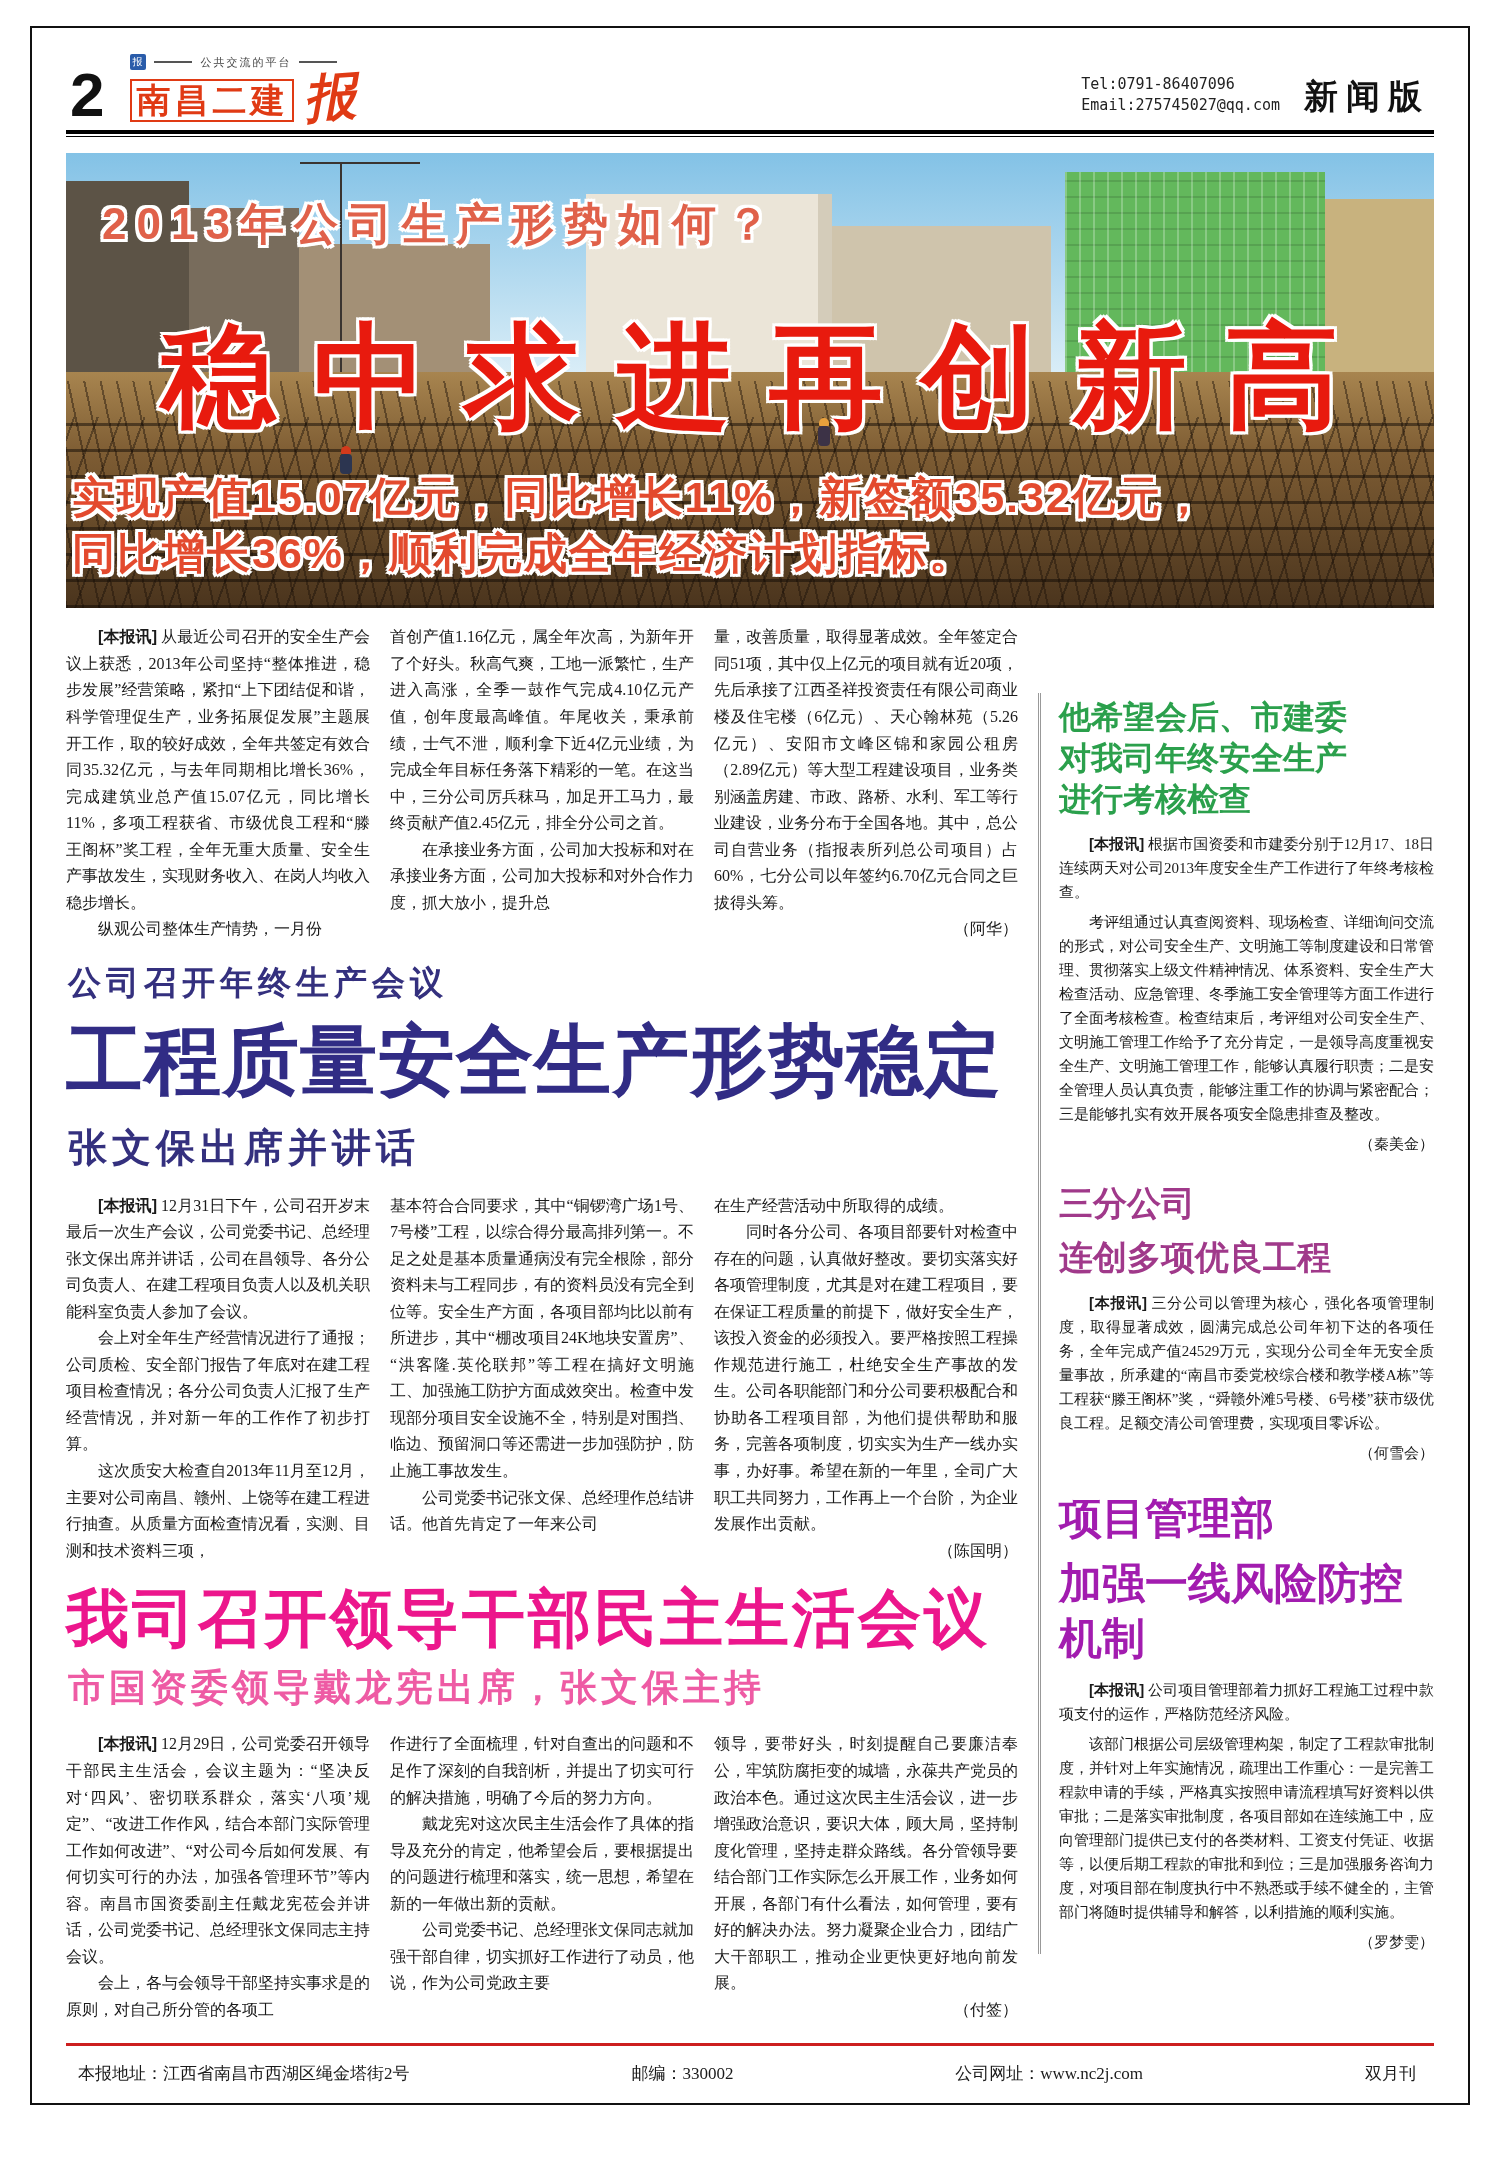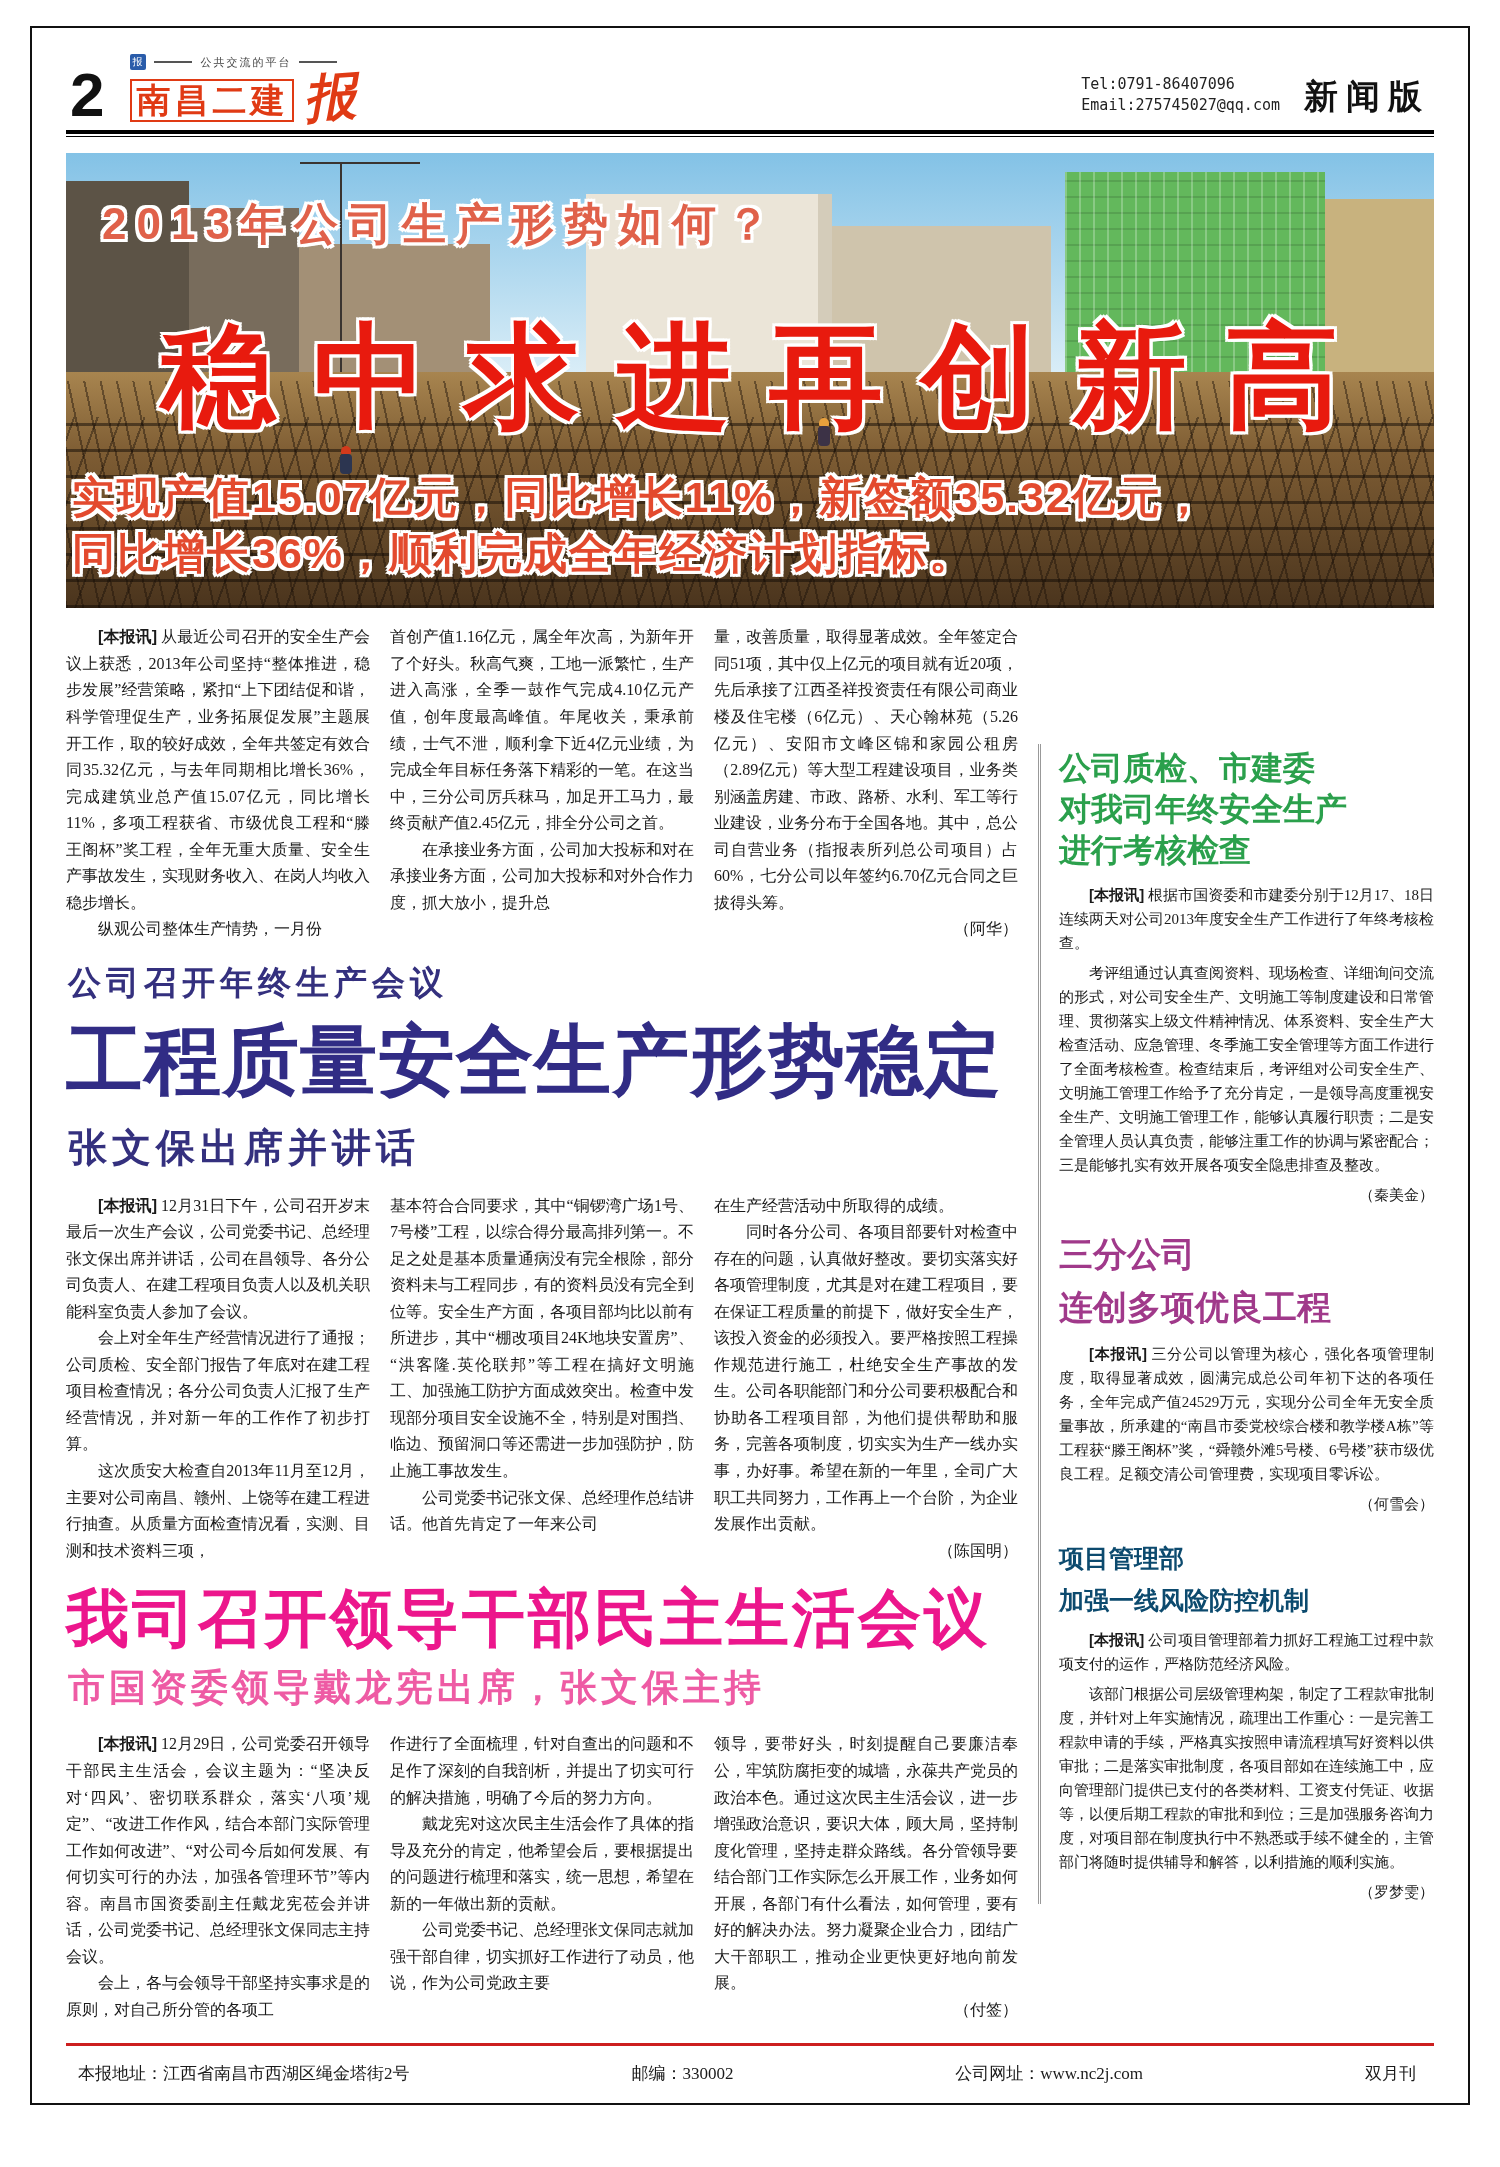--- a/index.html
+++ b/index.html
@@ -205,7 +205,7 @@
     <div class="sidebar sb">
 
       <h3 class="sb-h-green">
-        <div>公司质检、市建委</div>
+        <div>他希望会后、市建委</div>
         <div>对我司年终安全生产</div>
         <div>进行考核检查</div>
       </h3>

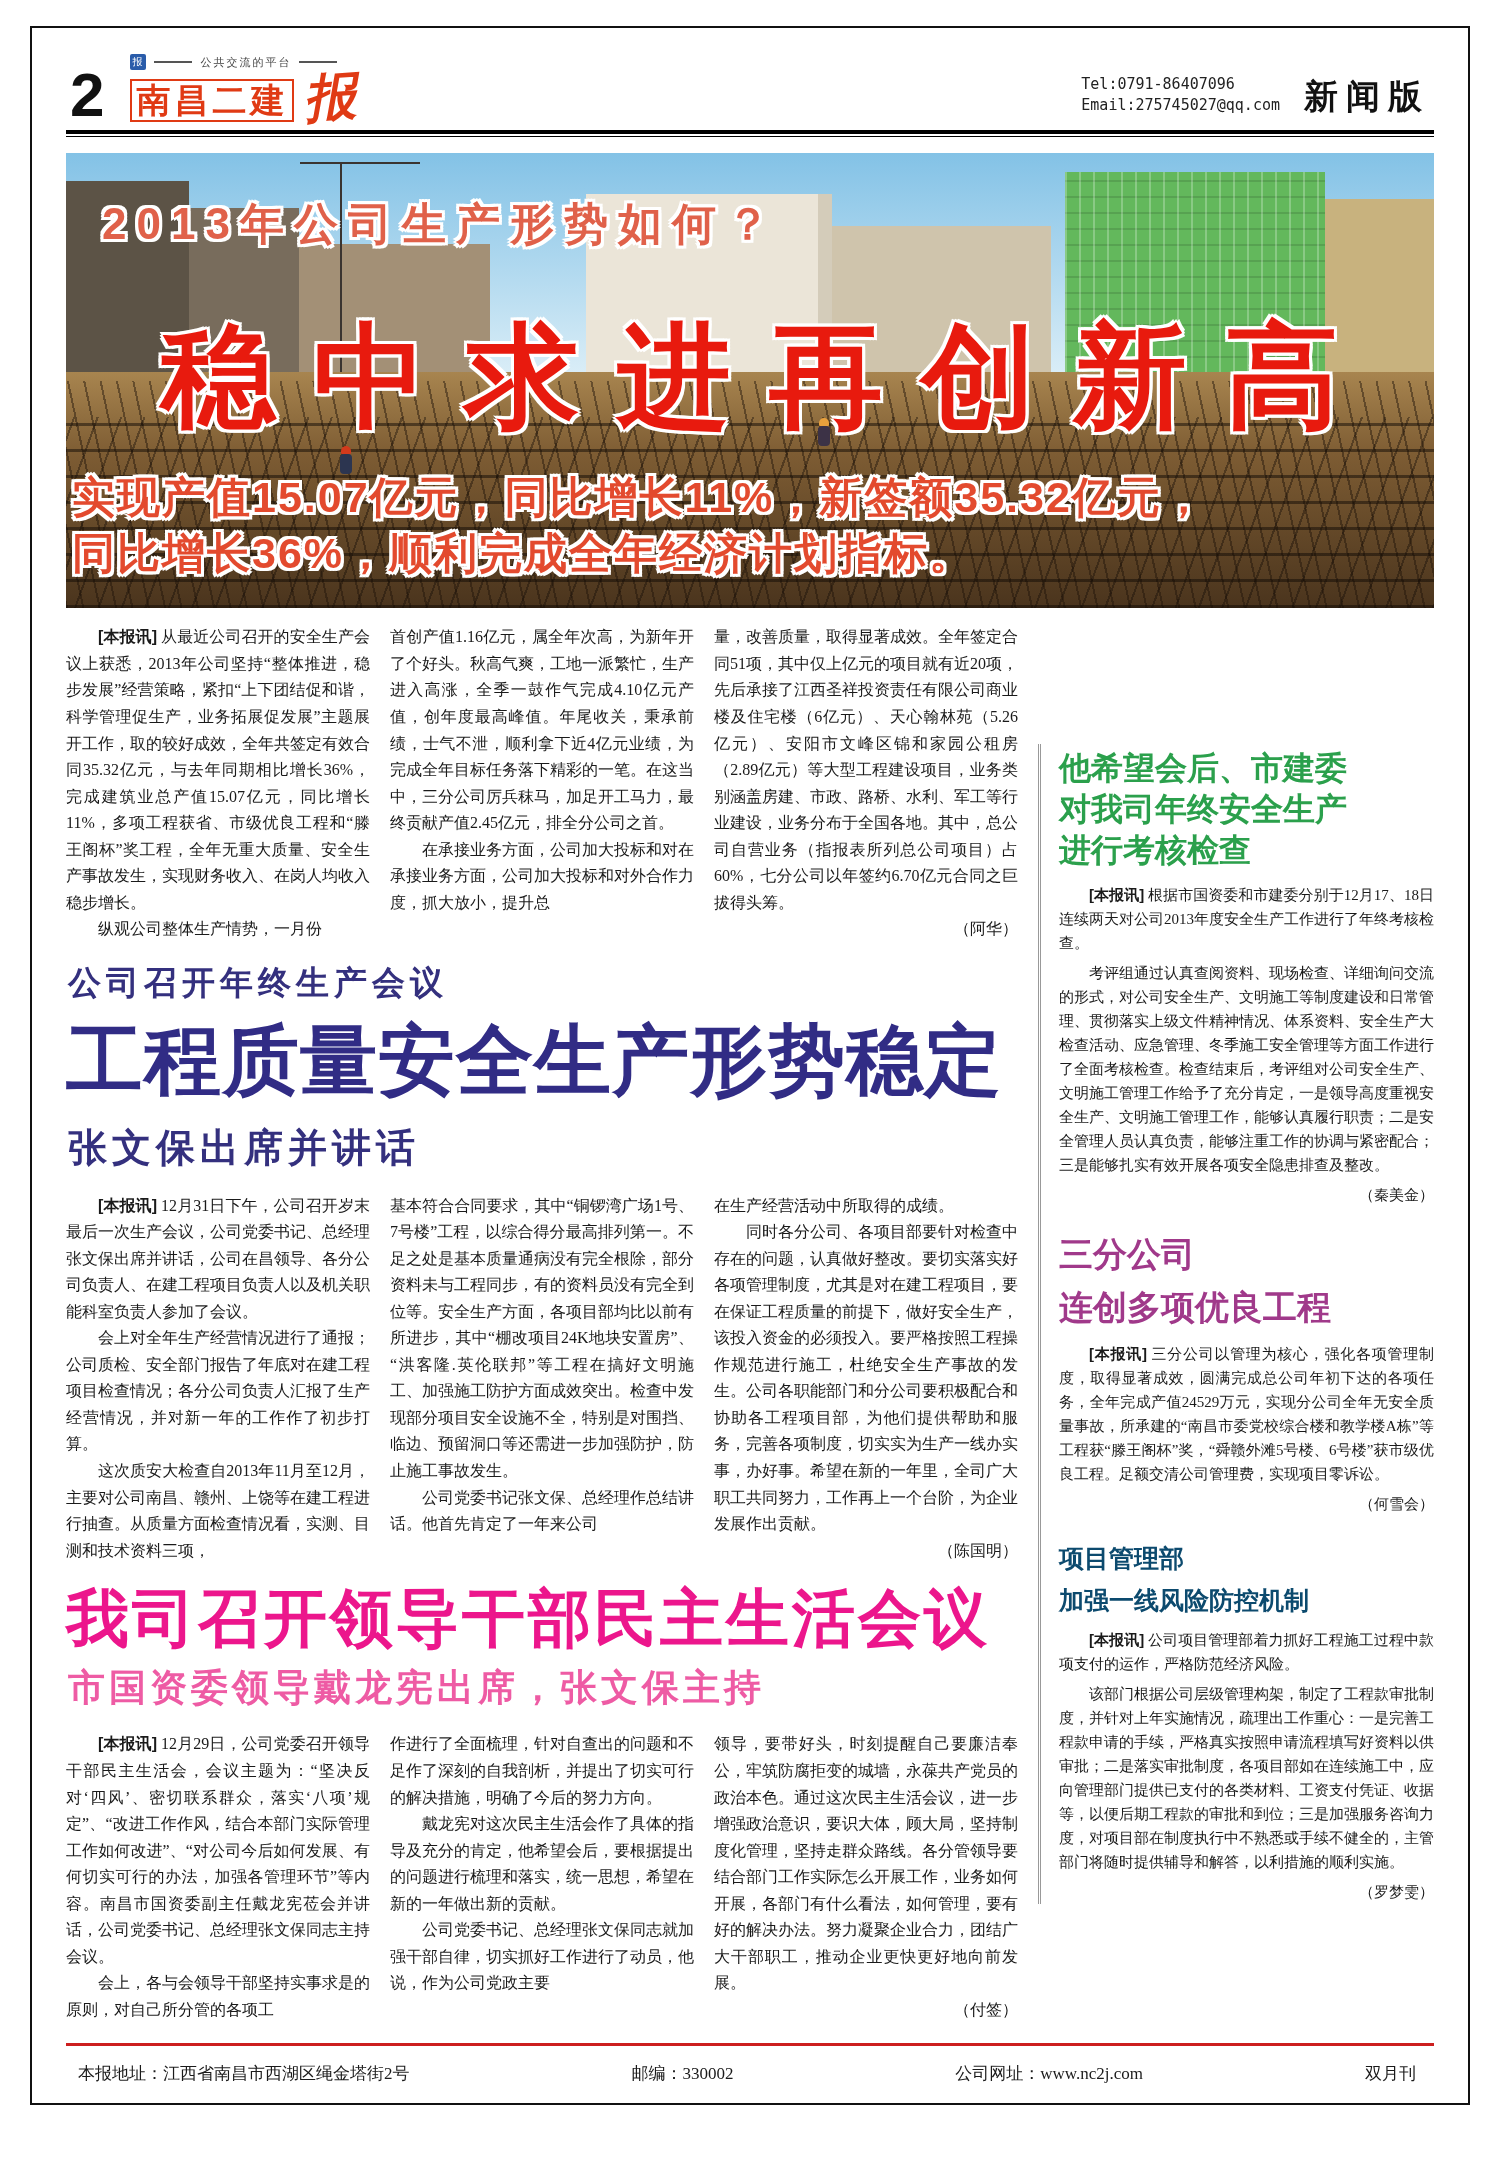--- a/index.html
+++ b/index.html
@@ -78,7 +78,7 @@
   .sb-h-green { color:#2ba04c; font-size:32px; margin:4px 0 12px 0 !important; }
   .sb-h-purple { color:#a0398a; font-size:34px; margin:26px 0 12px 0 !important; }
   .sb-h-purple .l2 { margin-top:10px; }
-  .sb-h-blue { color:#0c4a6e; font-size:25px; margin:26px 0 12px 0 !important; }
+  .sb-h-blue { color:#a21caf; font-size:43px; margin:26px 0 12px 0 !important; }
   .sb-h-blue .l2 { margin-top:10px; }
 
   

